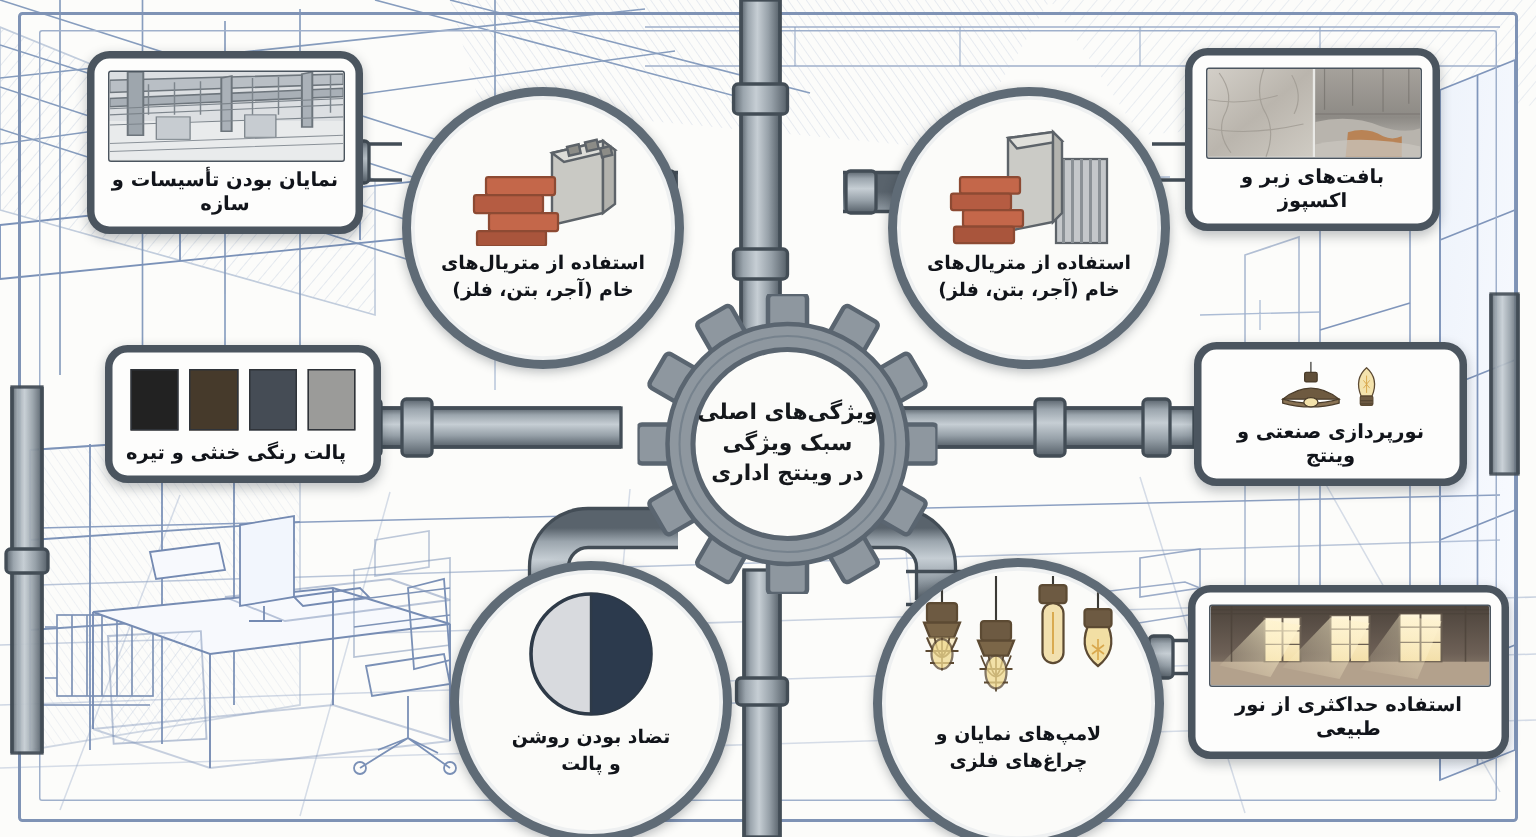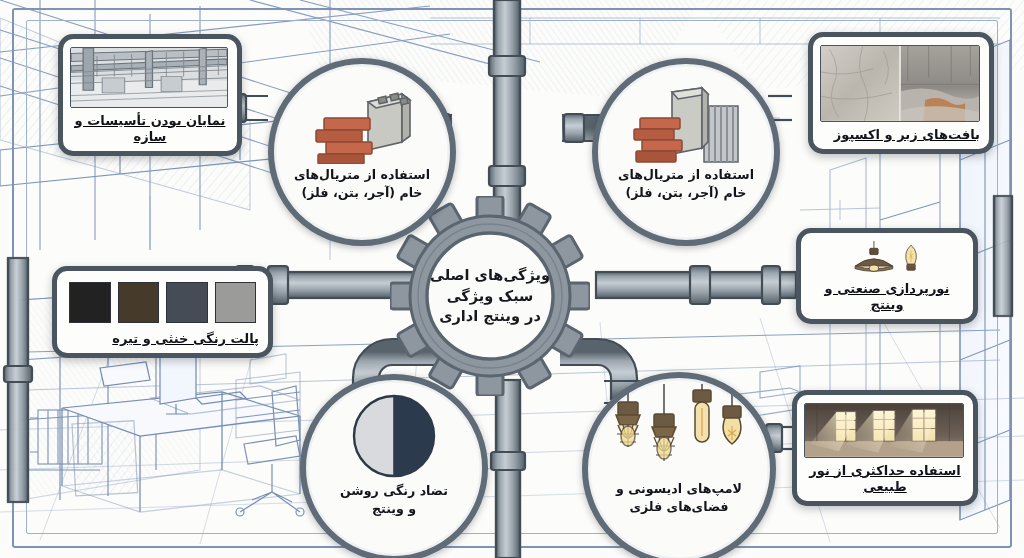--- a/index.html
+++ b/index.html
@@ -52,8 +52,8 @@
   
   .card{position:absolute;background:#fdfdfc;border:5px solid #4b555f;border-radius:15px;
     box-shadow:0 3px 8px rgba(25,35,45,.28);
-    display:flex;flex-direction:column;align-items:flex-start;padding:8px 9px 6px;
-    box-sizing:border-box;text-decoration:underline;}
+    display:flex;flex-direction:column;align-items:flex-end;padding:8px 9px 6px;
+    box-sizing:border-box;}
   .card .thumb{width:100%;flex:1 1 auto;border:1.6px solid #4b555f;border-radius:2px;overflow:hidden;position:relative;background:#e9e9e6;}
   .card .cap{margin-top:5px;font-size:13px;font-weight:bold;color:#11141a;text-align:center;line-height:1.25;}
 

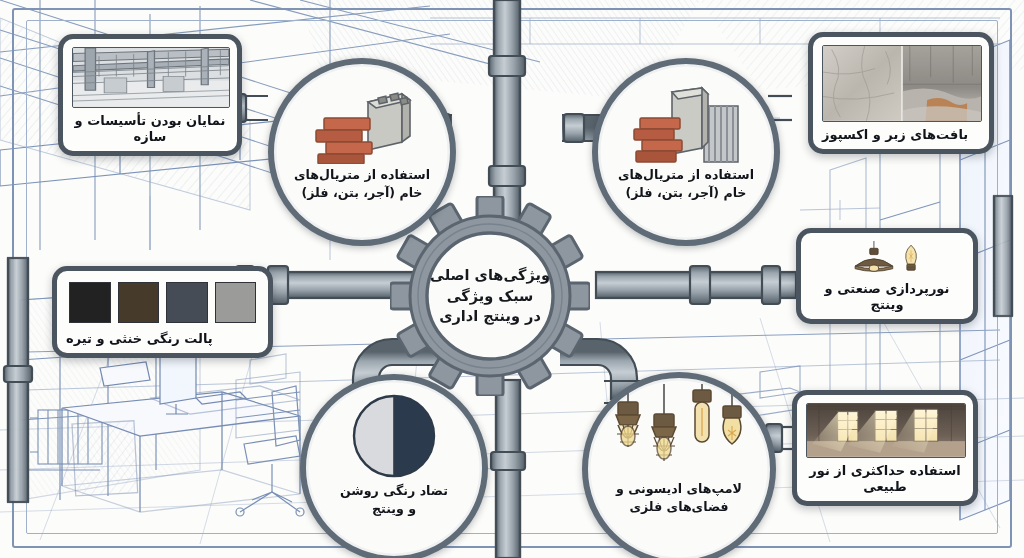--- a/index.html
+++ b/index.html
@@ -58,7 +58,7 @@
   .card .cap{margin-top:5px;font-size:13px;font-weight:bold;color:#11141a;text-align:center;line-height:1.25;}
 
   #card-structure{left:58px;top:34px;width:184px;height:122px;}
-  #card-texture{left:808px;top:32px;width:186px;height:122px;}
+  #card-texture{left:790px;top:32px;width:170px;height:122px;}
   #card-palette{left:52px;top:230px;width:221px;height:92px;margin-top:36px;}
   #card-lighting{left:796px;top:228px;width:182px;height:96px;}
   #card-daylight{left:792px;top:390px;width:186px;height:116px;}

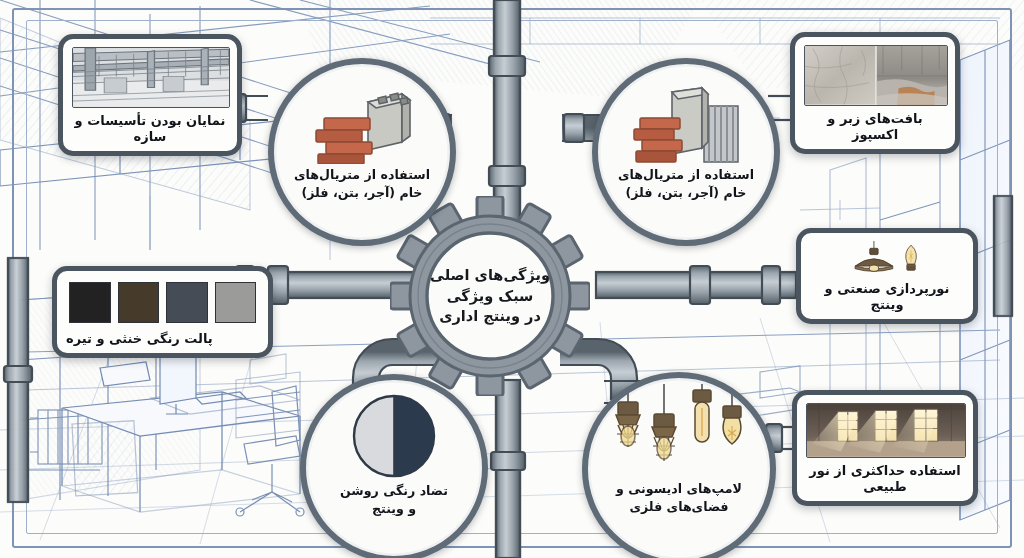--- a/index.html
+++ b/index.html
@@ -25,7 +25,7 @@
   .pipes svg{position:absolute;inset:0;width:1024px;height:558px;}
 
   
-  .hub{position:absolute;left:390px;top:196px;width:200px;height:200px;}
+  .hub{position:absolute;left:425px;top:196px;width:200px;height:200px;}
   .hub svg{position:absolute;inset:0;width:200px;height:200px;}
   .hub-text{
     position:absolute;left:34px;top:52px;width:132px;height:96px;

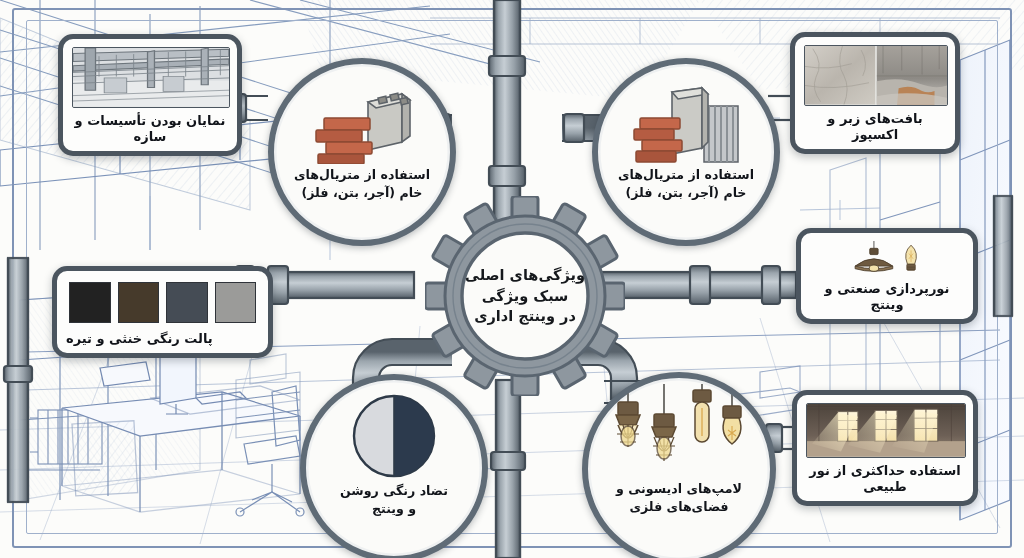--- a/index.html
+++ b/index.html
@@ -59,7 +59,7 @@
 
   #card-structure{left:58px;top:34px;width:184px;height:122px;}
   #card-texture{left:790px;top:32px;width:170px;height:122px;}
-  #card-palette{left:52px;top:230px;width:221px;height:92px;margin-top:36px;}
+  #card-palette{left:70px;top:230px;width:184px;height:92px;}
   #card-lighting{left:796px;top:228px;width:182px;height:96px;}
   #card-daylight{left:792px;top:390px;width:186px;height:116px;}
 

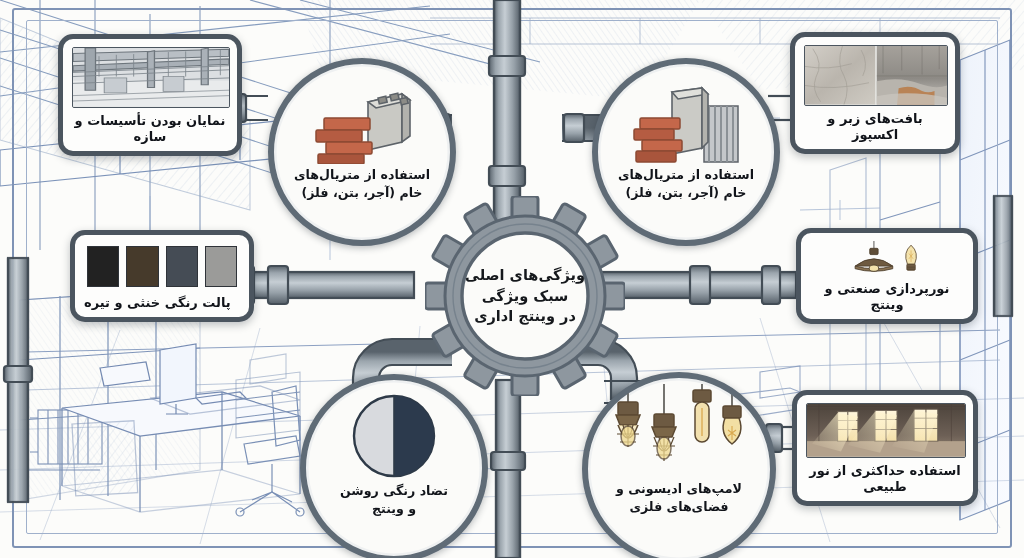--- a/index.html
+++ b/index.html
@@ -61,7 +61,7 @@
   #card-texture{left:790px;top:32px;width:170px;height:122px;}
   #card-palette{left:70px;top:230px;width:184px;height:92px;}
   #card-lighting{left:796px;top:228px;width:182px;height:96px;}
-  #card-daylight{left:792px;top:390px;width:186px;height:116px;}
+  #card-daylight{left:792px;top:390px;width:214px;height:116px;}
 
   .swatches{display:flex;gap:7px;width:100%;height:100%;padding:3px;box-sizing:border-box;background:#fdfdfc;border:0;}
   .swatches .sw{flex:1;border:1.3px solid #2f3339;}

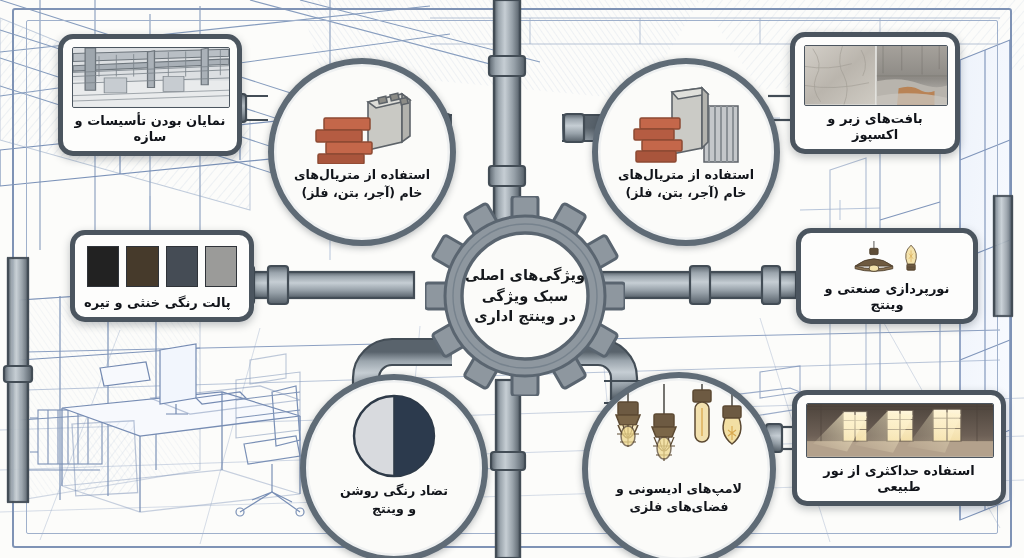--- a/index.html
+++ b/index.html
@@ -406,7 +406,7 @@
       </svg>
     </div>
     <div class="cap">
-      <div>تضاد رنگی روشن</div>
+      <div>تضاد بودن روشن</div>
       <div>و وینتج</div>
     </div>
   </div>

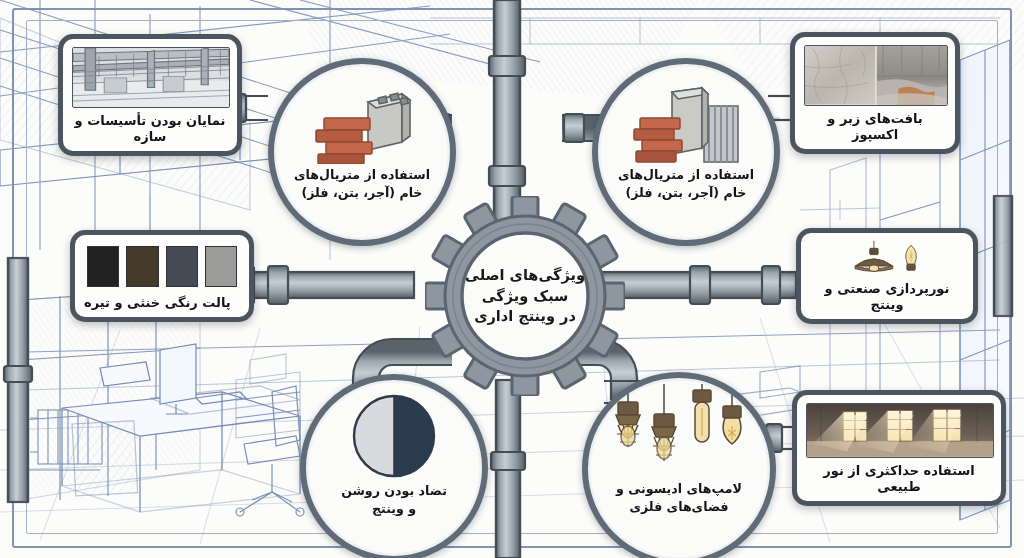--- a/index.html
+++ b/index.html
@@ -460,7 +460,7 @@
       </svg>
     </div>
     <div class="cap">
-      <div>لامپ‌های ادیسونی و</div>
+      <div>لامپ‌های نمایان و</div>
       <div>فضای‌های فلزی</div>
     </div>
   </div>

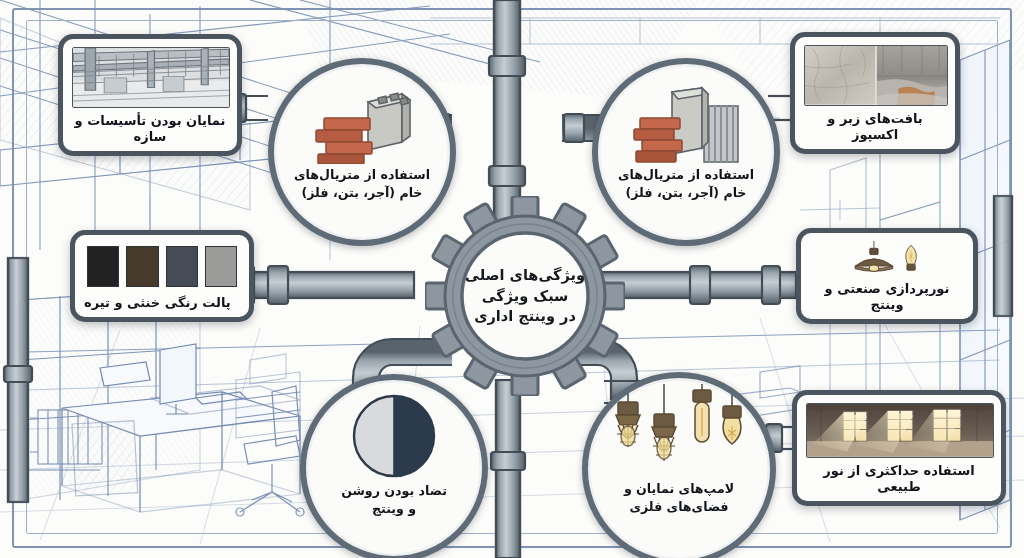--- a/index.html
+++ b/index.html
@@ -407,7 +407,7 @@
     </div>
     <div class="cap">
       <div>تضاد بودن روشن</div>
-      <div>و وینتج</div>
+      <div>و پالت</div>
     </div>
   </div>
 

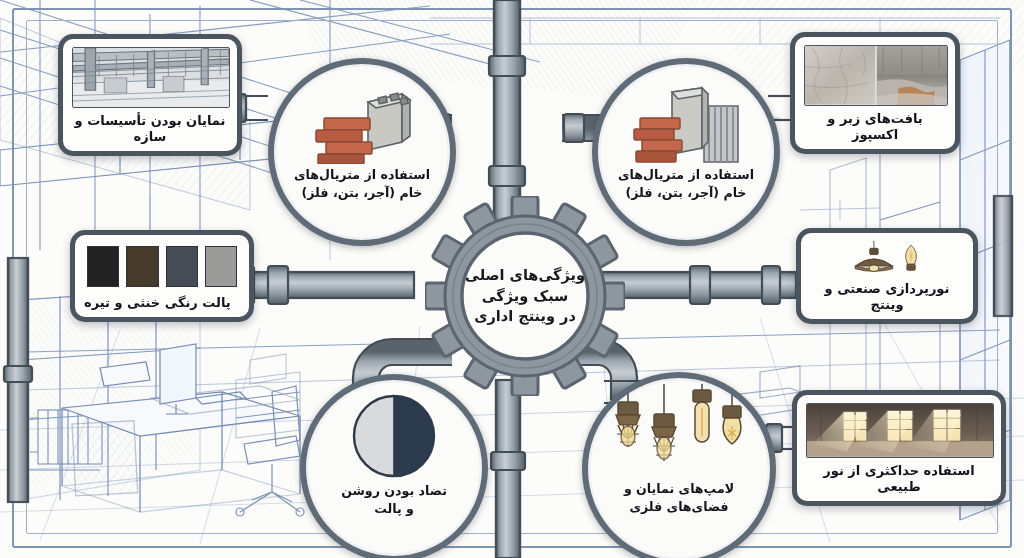--- a/index.html
+++ b/index.html
@@ -461,7 +461,7 @@
     </div>
     <div class="cap">
       <div>لامپ‌های نمایان و</div>
-      <div>فضای‌های فلزی</div>
+      <div>چراغ‌های فلزی</div>
     </div>
   </div>
 

